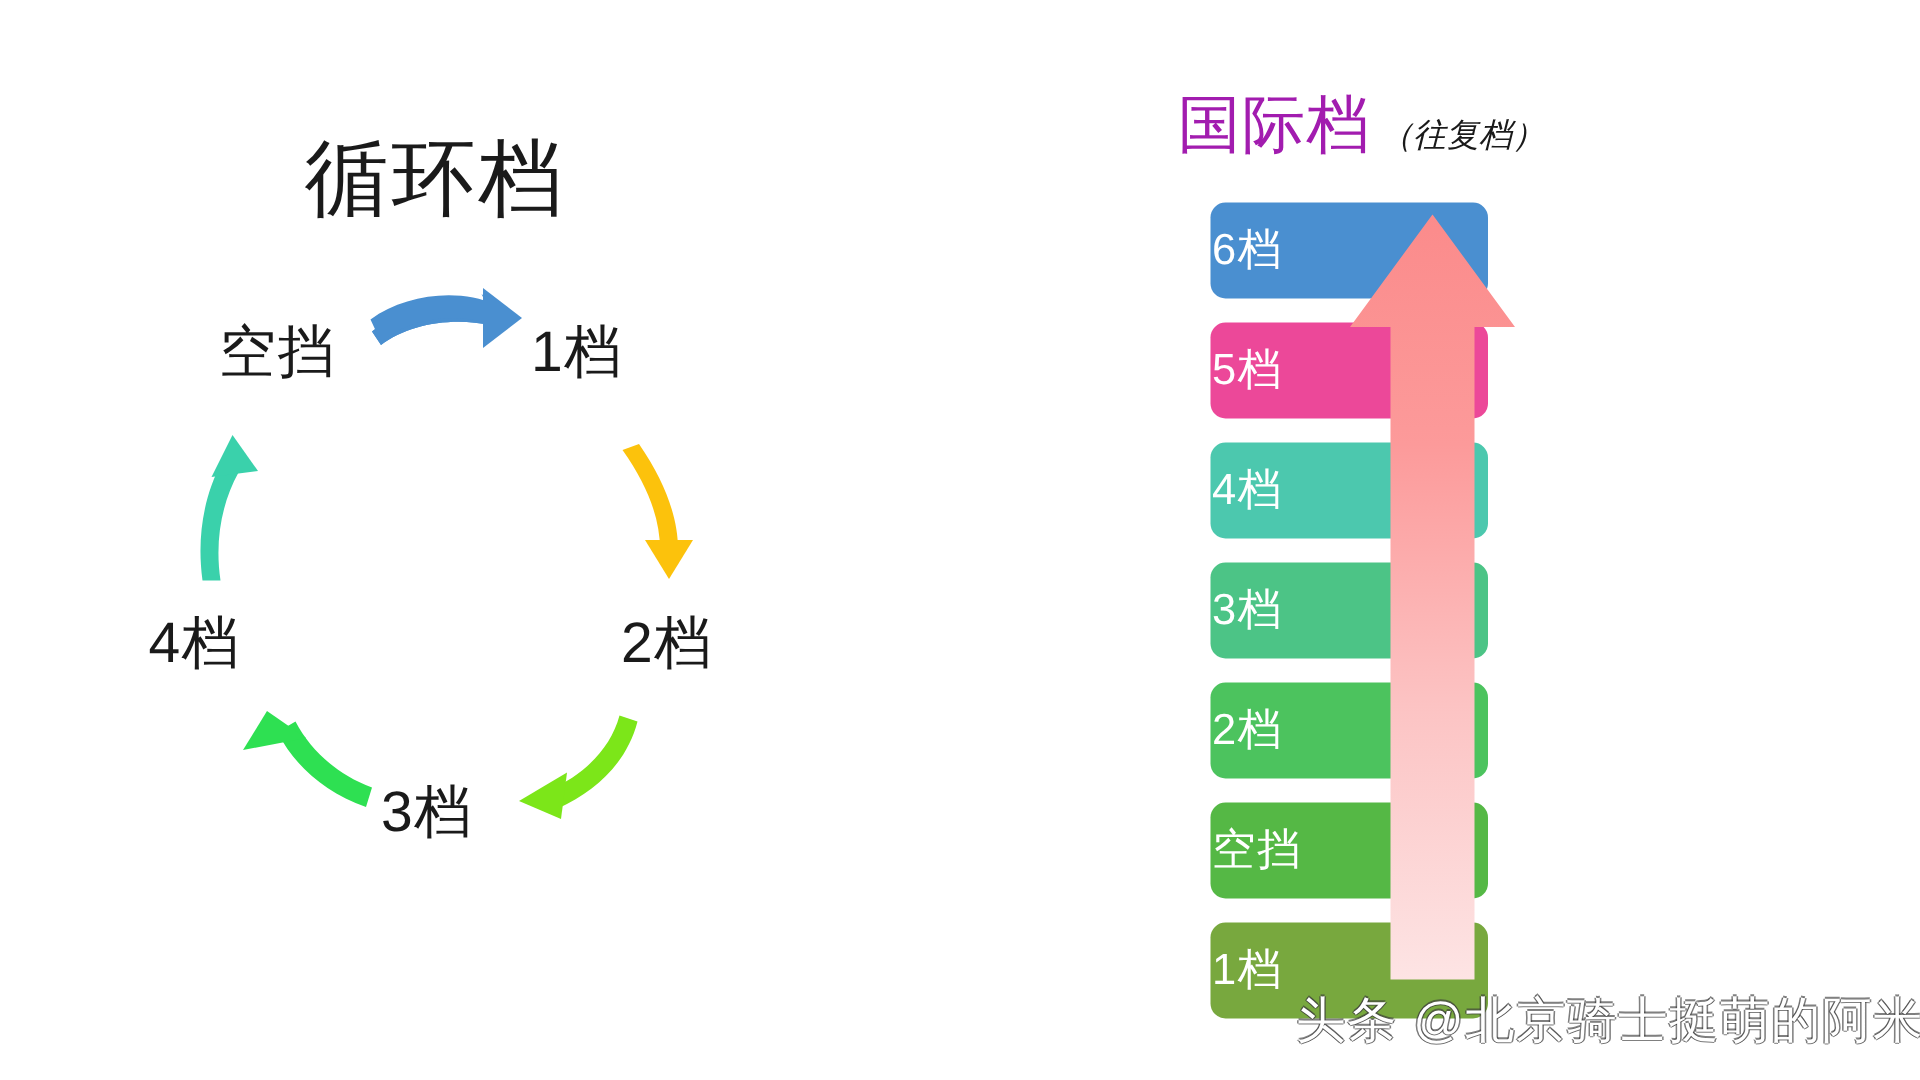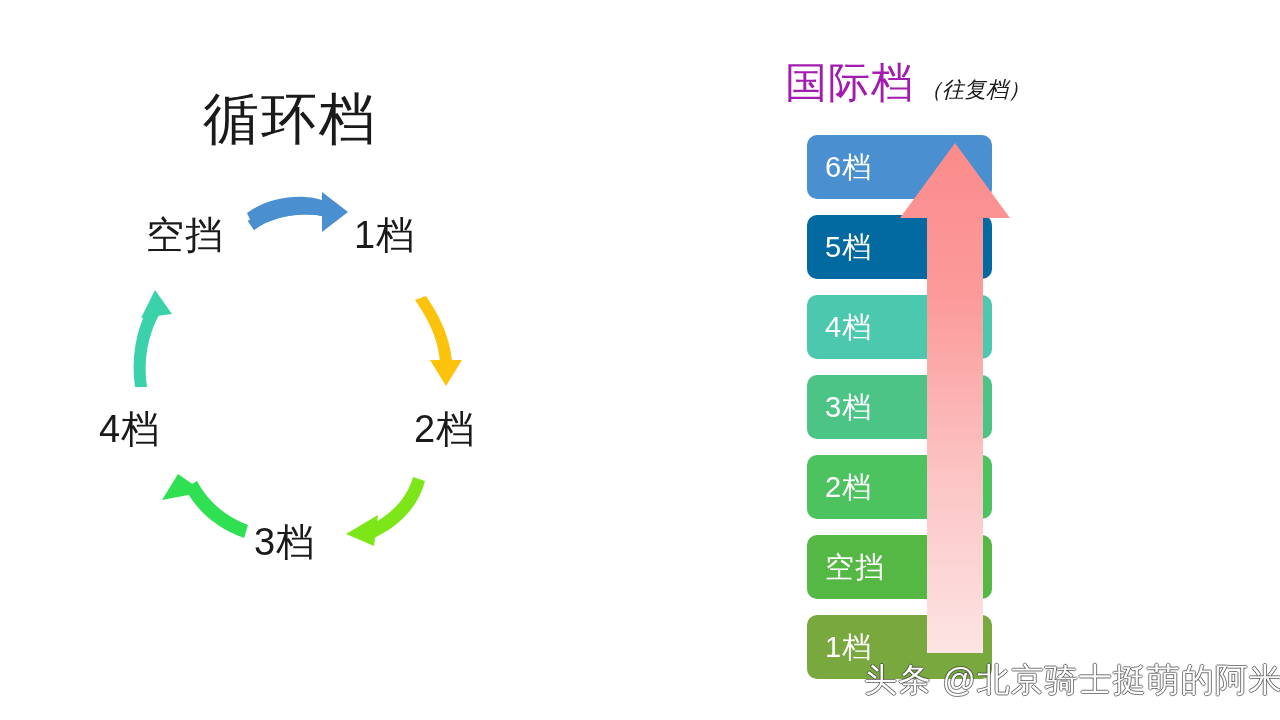--- a/index.html
+++ b/index.html
@@ -92,7 +92,7 @@
     display: flex;
     align-items: center;
     box-sizing: border-box;
-    padding-left: 18px;
+    padding-left: 1px;
     position: relative;
     z-index: 1;
   }

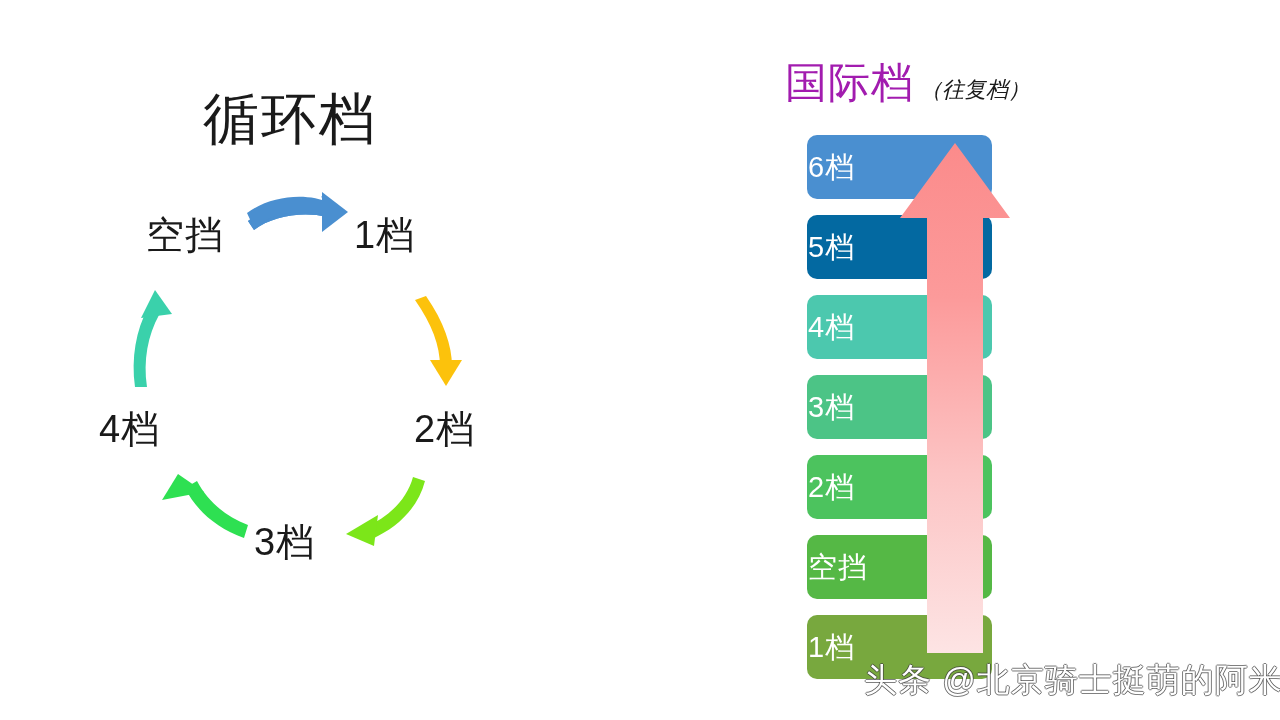--- a/index.html
+++ b/index.html
@@ -184,7 +184,7 @@
     <div class="gear-bar" style="background: rgb(74, 143, 208);">
       <span class="gear-bar-label">6档</span>
     </div>
-    <div class="gear-bar" style="background: #0369a1;">
+    <div class="gear-bar" style="background: #ec4899;">
       <span class="gear-bar-label">5档</span>
     </div>
     <div class="gear-bar" style="background: rgb(76, 200, 174);">

